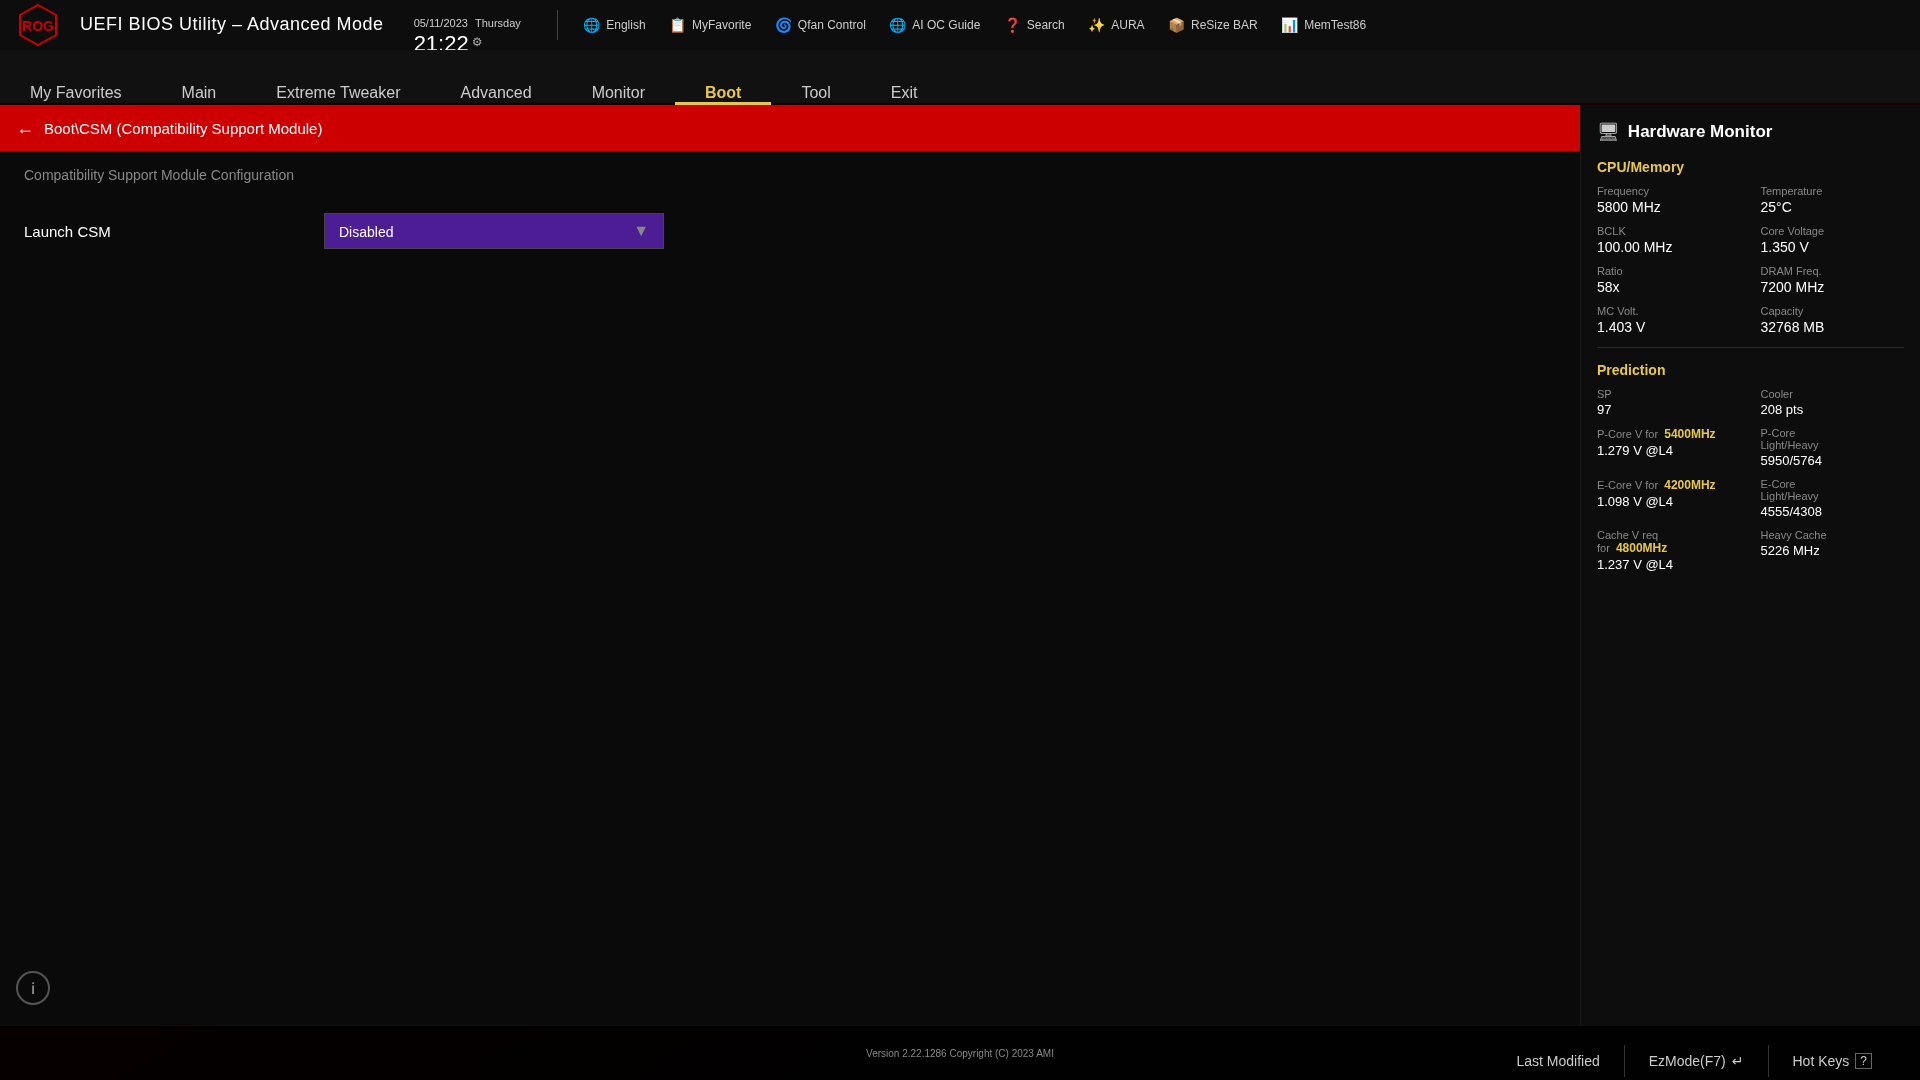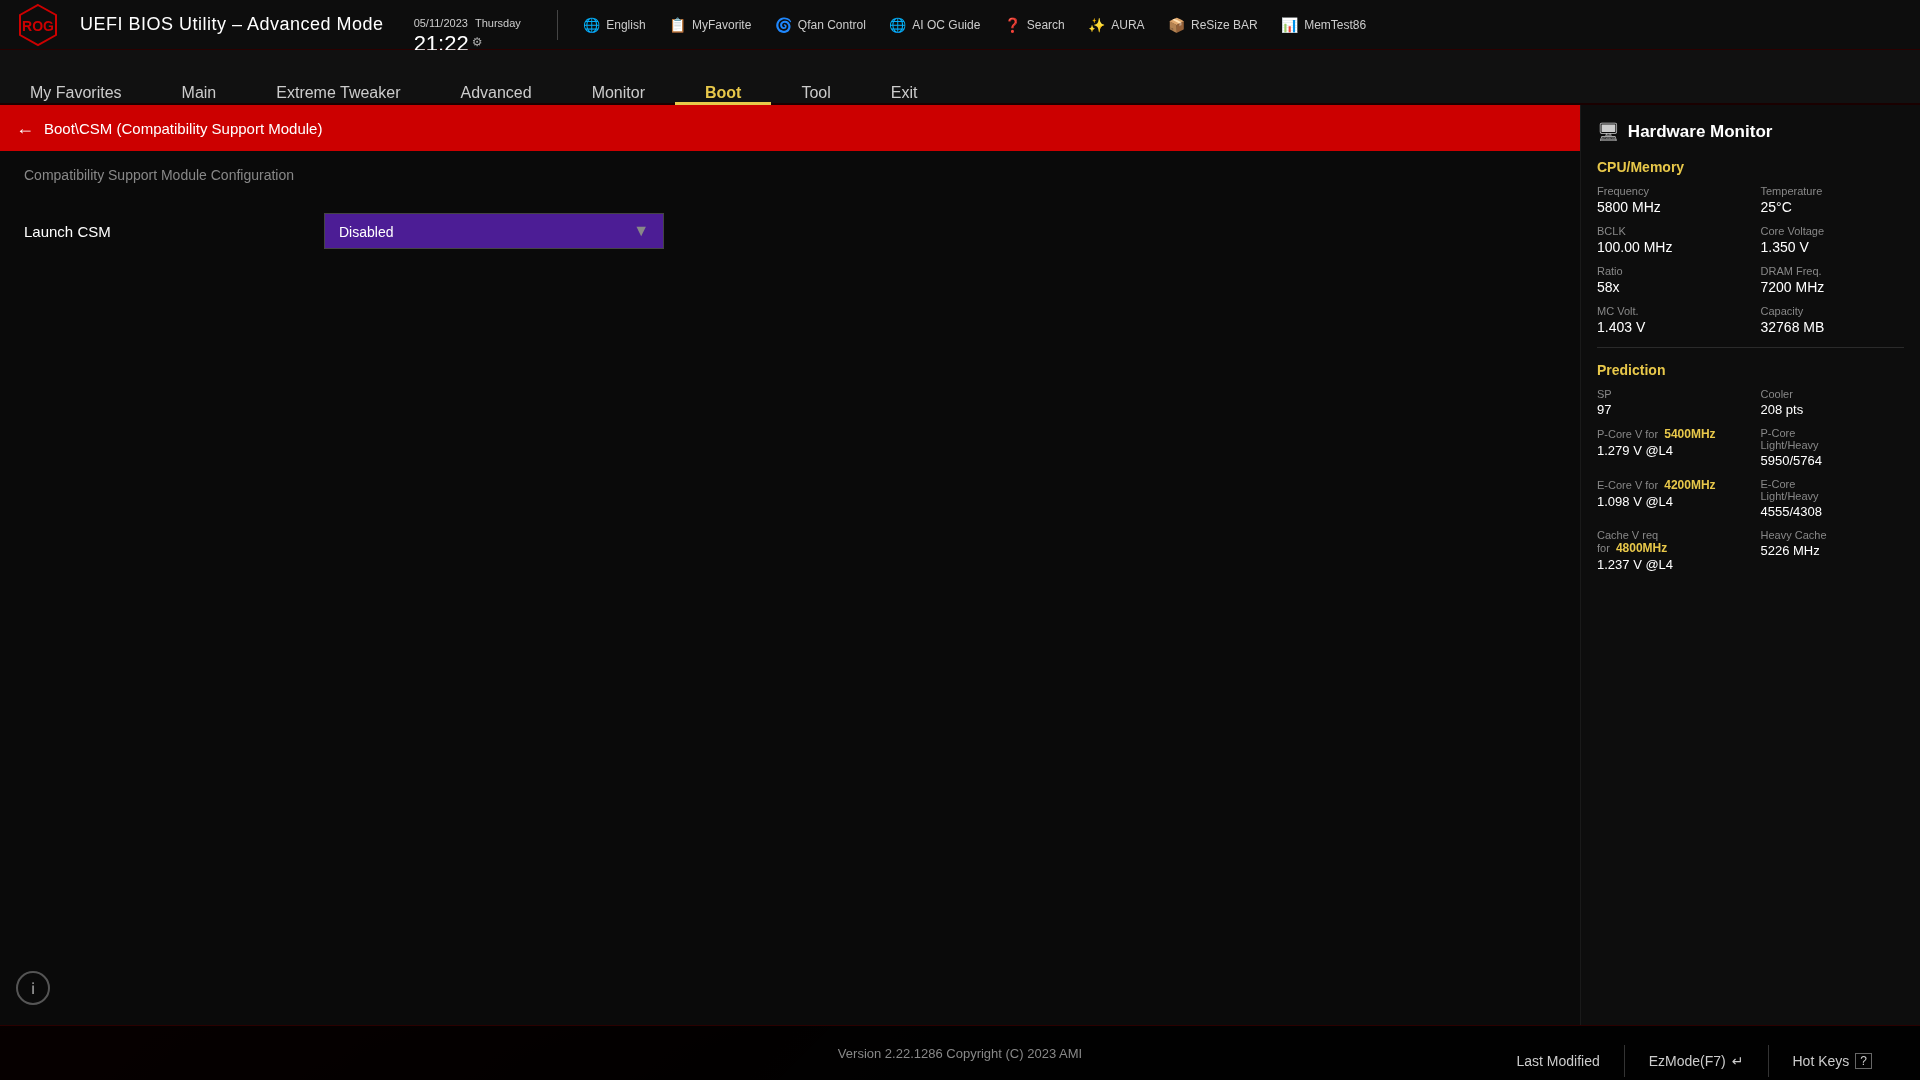--- a/index.html
+++ b/index.html
@@ -330,7 +330,7 @@
       left: 50%;
       transform: translateX(-50%);
       color: #888888;
-      font-size: 13px;
+      font-size: 10px;
     }
     .bottom-btn {
       display: flex;

